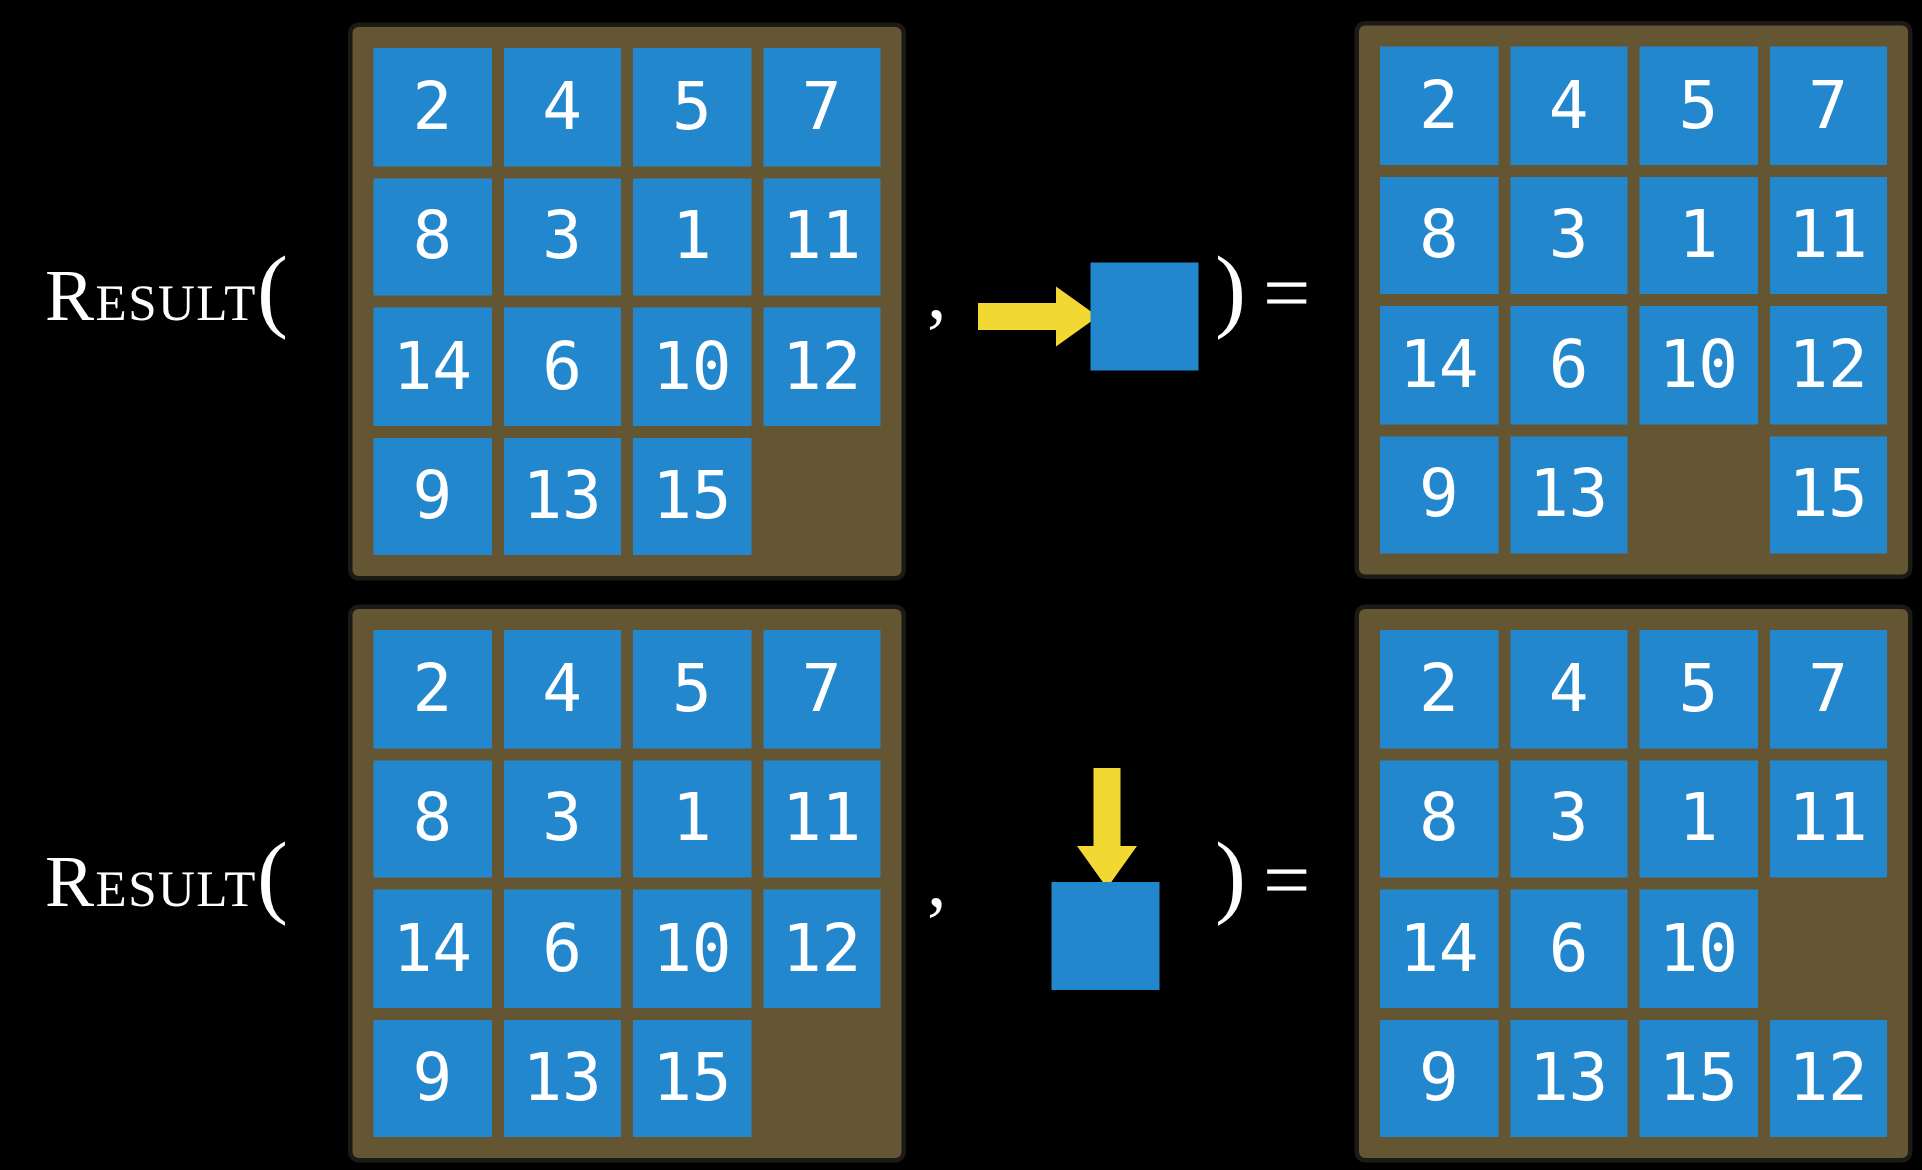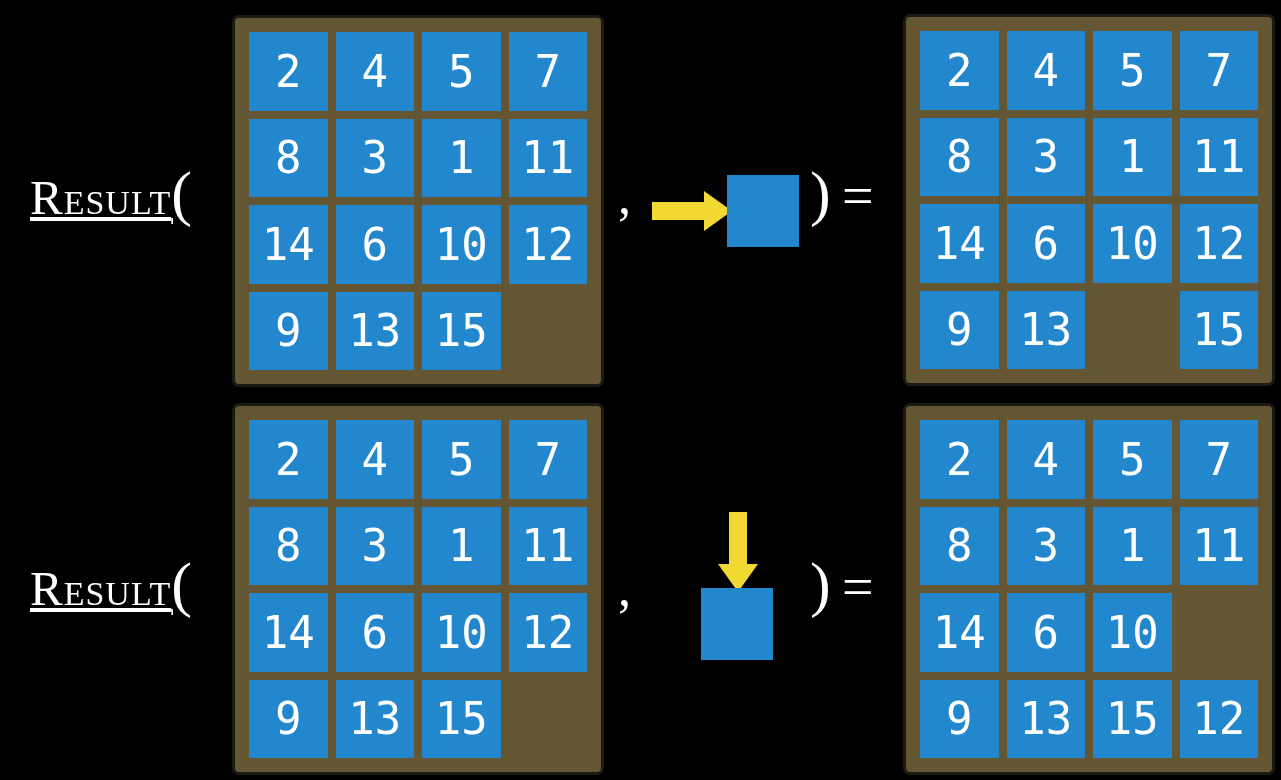--- a/index.html
+++ b/index.html
@@ -24,7 +24,7 @@
   .abs{position:absolute;}
   
   .fn-label{
-    display:flex;align-items:baseline;white-space:nowrap;line-height:1;text-decoration:underline;
+    display:flex;align-items:baseline;white-space:nowrap;line-height:1;
   }
   .fn-name{
     font-size:49px;

